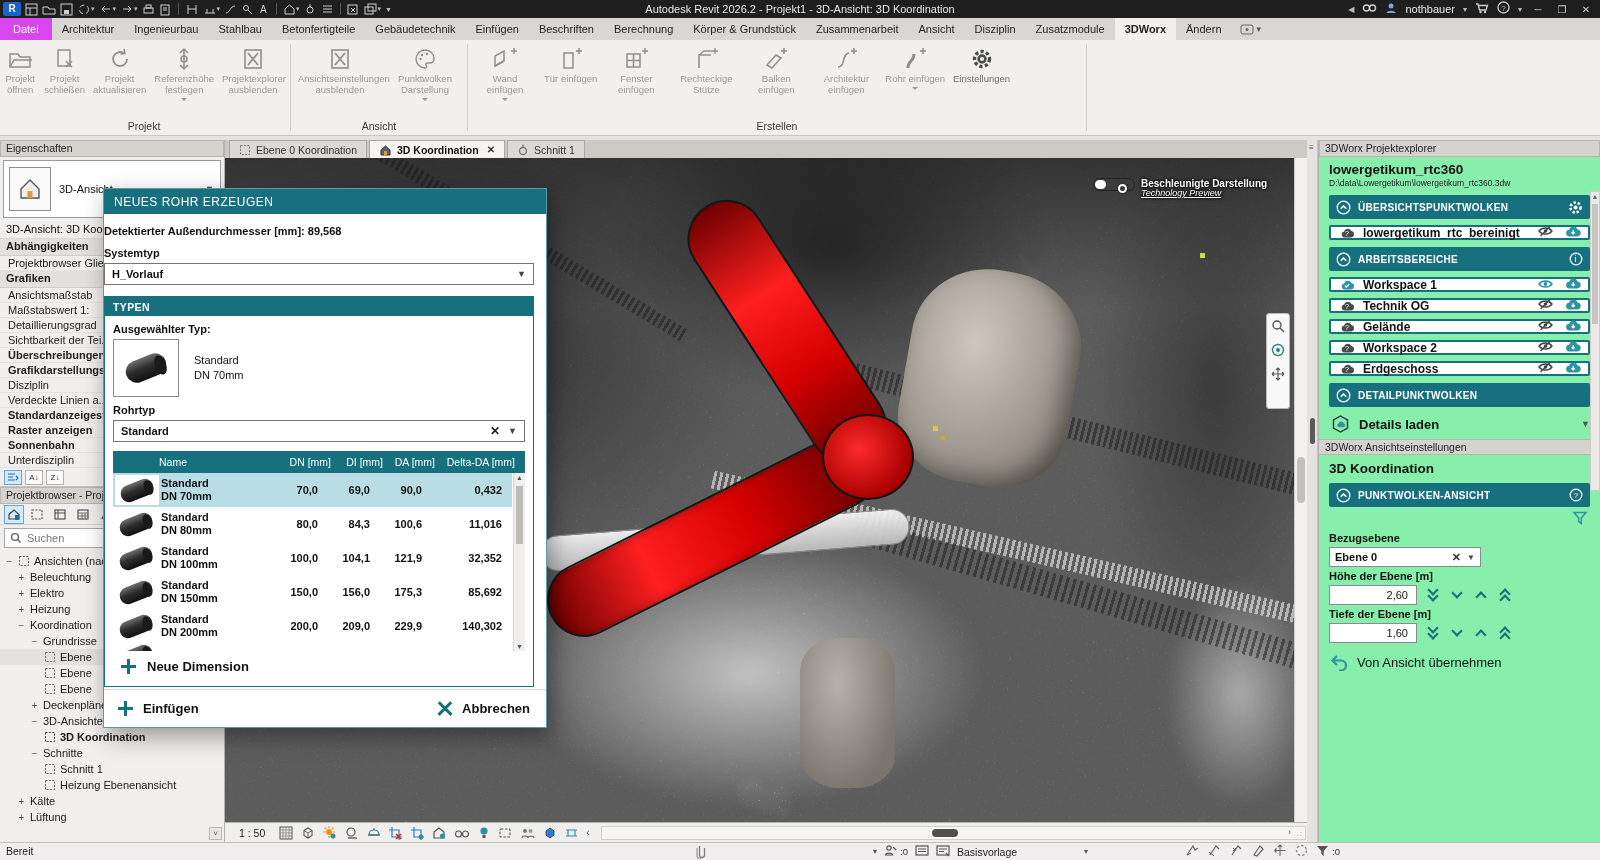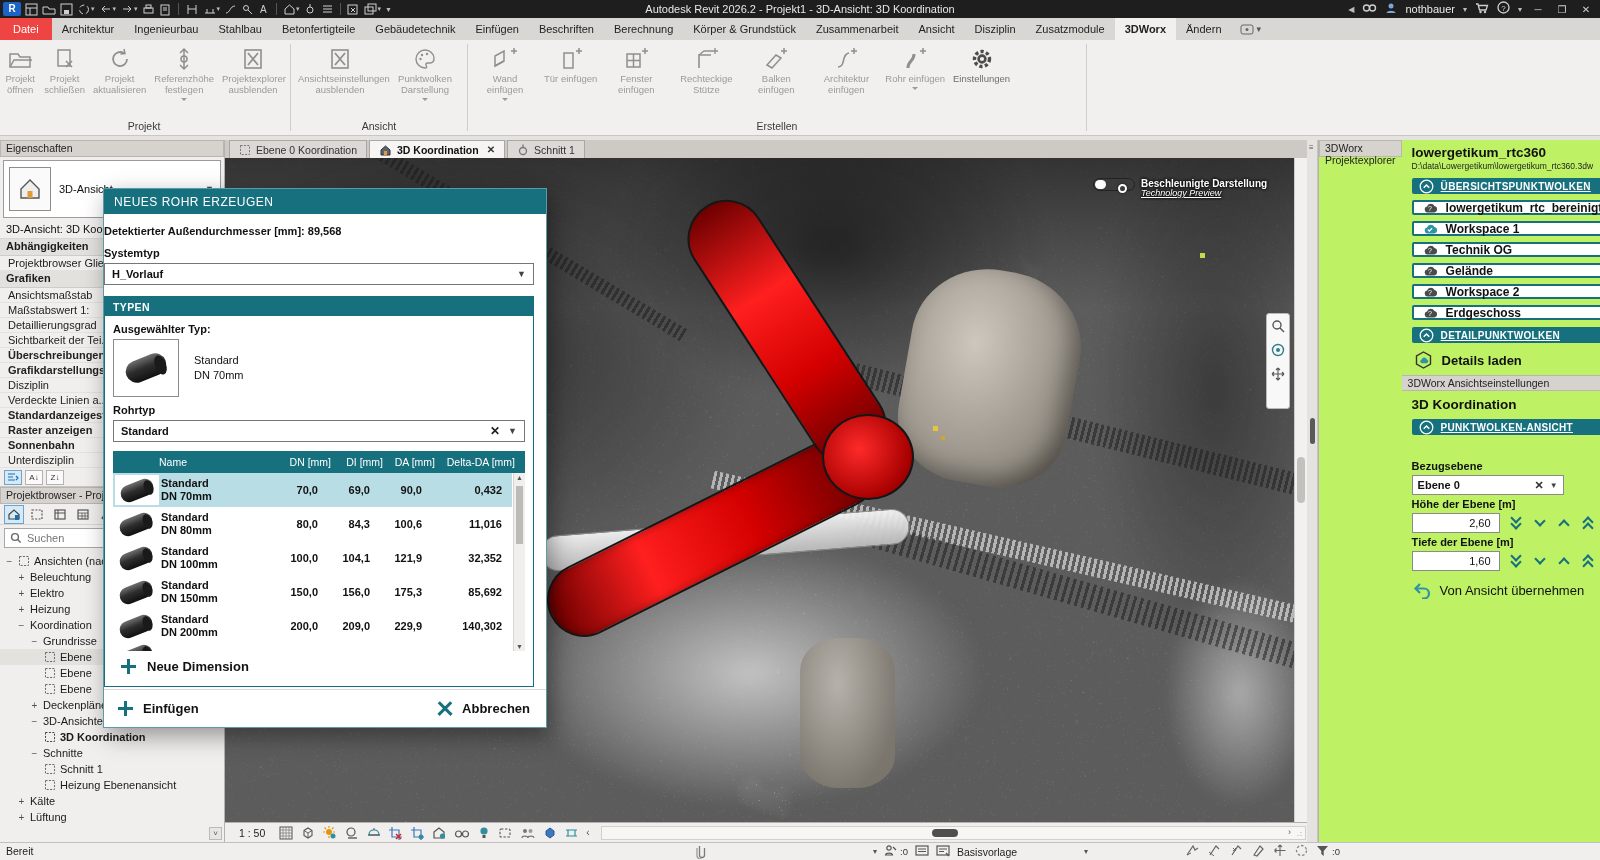--- a/index.html
+++ b/index.html
@@ -23,7 +23,7 @@
   
   .tabrow { height:22px; background:#d9d7d4; display:flex; align-items:stretch; font-size:11px; color:#222; }
   .tab { padding:0 10px; display:flex; align-items:center; }
-  .tab.file { background:#ef4444; color:#fff; padding:0 13px; }
+  .tab.file { background:#d946ef; color:#fff; padding:0 13px; }
   .tab.active { background:#f1f0ee; font-weight:bold; }
   .modify-caret { display:flex; align-items:center; gap:3px; padding:0 8px; color:#555; font-size:9px; }
 

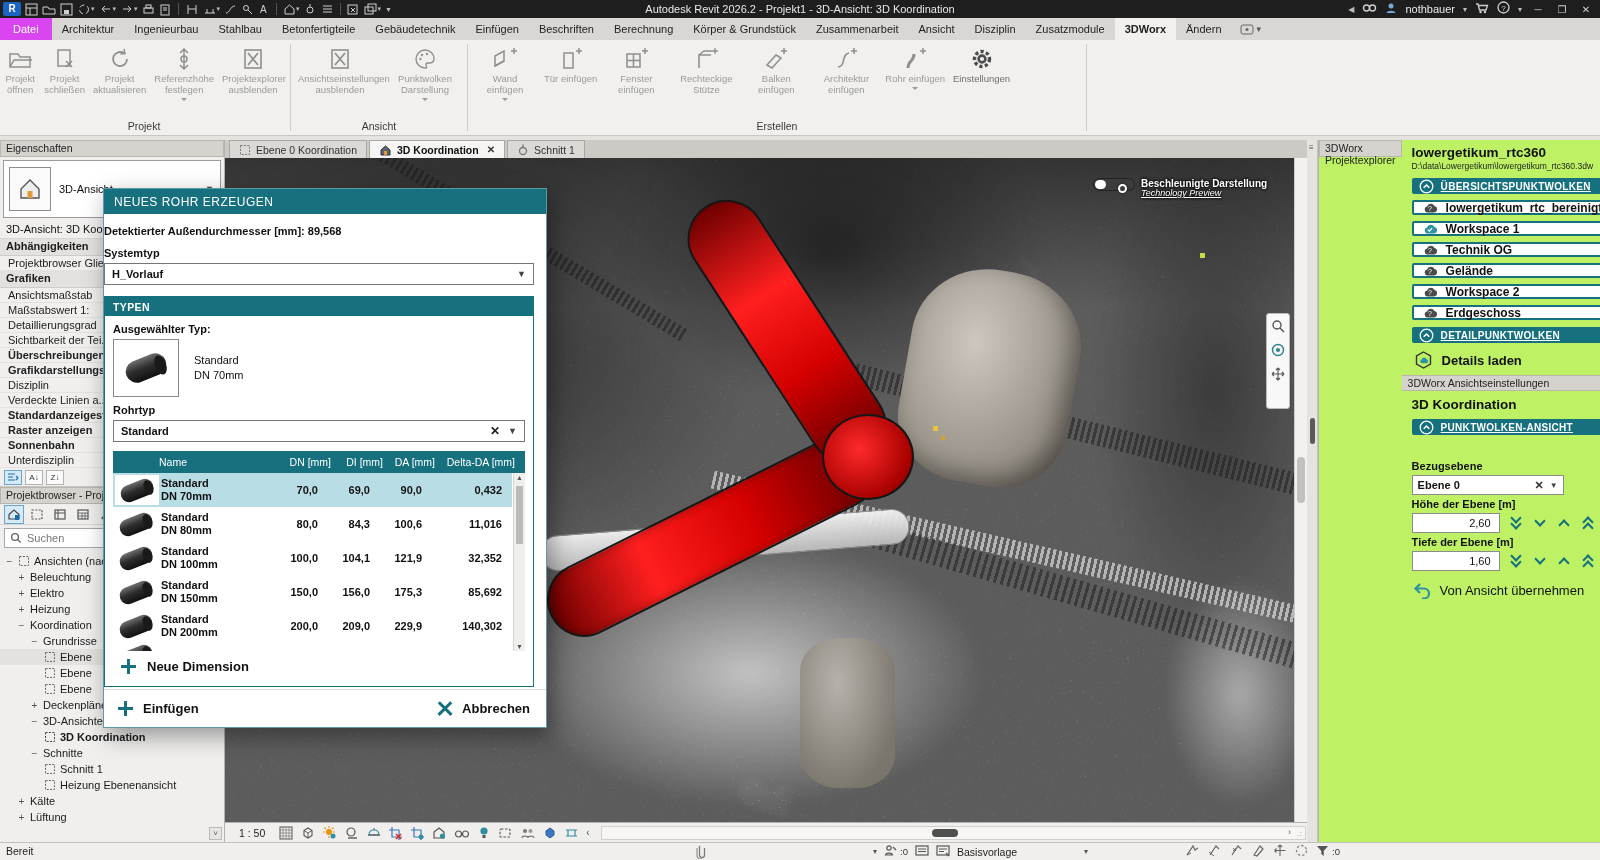--- a/index.html
+++ b/index.html
@@ -109,7 +109,7 @@
   .divider .top-ic { position:absolute; left:2px; top:3px; color:#555; font-size:8px; }
 
   
-  .right-panel { width:282px; display:flex; background:#bef264; border-left:1px solid #b5b3b0; }
+  .right-panel { width:282px; display:flex; flex-direction:column; background:#86efac; border-left:1px solid #b5b3b0; }
   .rp-body { flex:1; padding:5px 10px 0 10px; position:relative; }
   .proj-name { font-size:13.5px; font-weight:bold; color:#111; }
   .proj-path { font-size:8.5px; color:#222; margin-top:1px; }

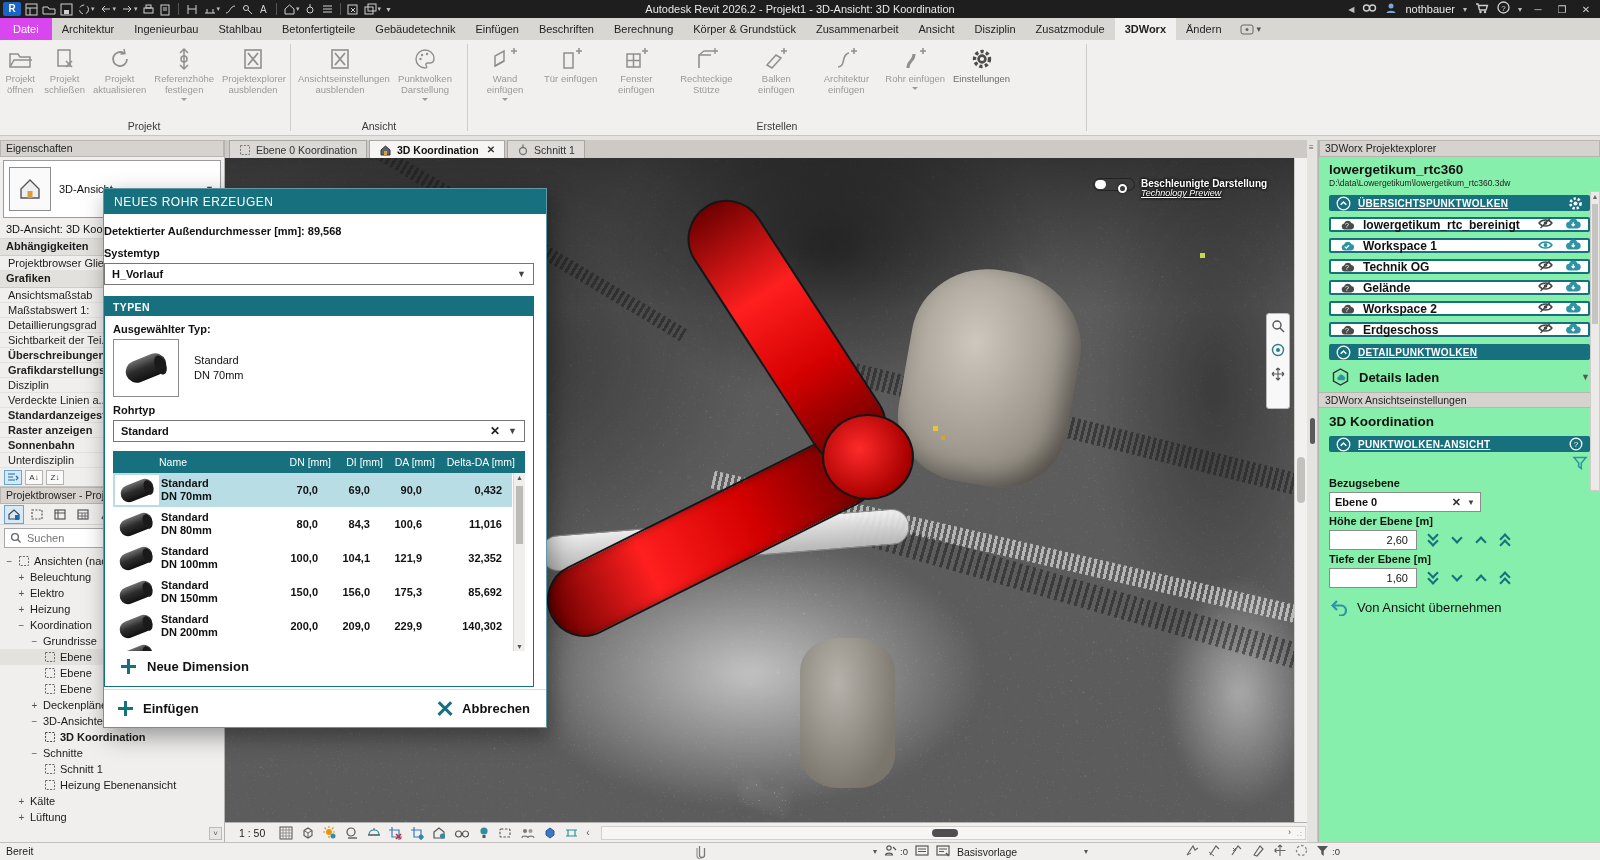--- a/index.html
+++ b/index.html
@@ -113,7 +113,7 @@
   .rp-body { flex:1; padding:5px 10px 0 10px; position:relative; }
   .proj-name { font-size:13.5px; font-weight:bold; color:#111; }
   .proj-path { font-size:8.5px; color:#222; margin-top:1px; }
-  .sec { height:16px; background:#16707e; border-radius:2px; color:#fff; display:flex; align-items:center; margin-top:7px; padding:4px 7px; gap:7px;text-decoration:underline; }
+  .sec { height:16px; background:#16707e; border-radius:2px; color:#fff; display:flex; align-items:center; margin-top:7px; padding:12px 7px; gap:7px; }
   .sec .slabel { font-size:10px; font-weight:bold; letter-spacing:.3px; }
   .sec .sright { margin-left:auto; display:flex; align-items:center; }
   .xitem { height:15px; border:2px solid #16707e; border-radius:2px; background:#fff; display:flex; align-items:center; margin-top:6px; padding:0 7px; gap:8px; }

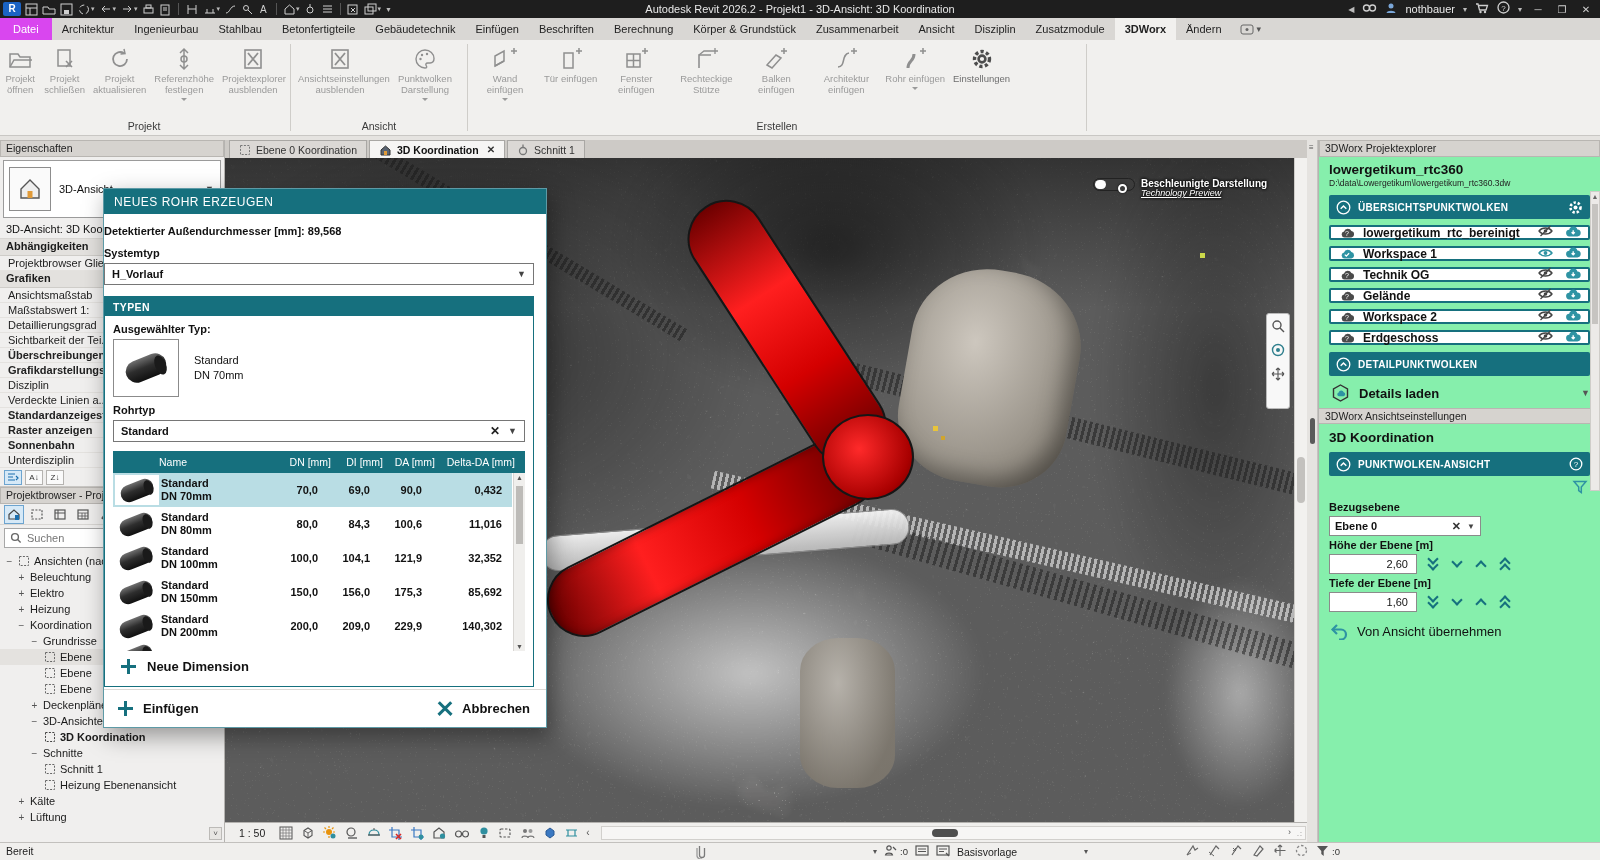--- a/index.html
+++ b/index.html
@@ -947,6 +947,19 @@
           </span>
         </div>
 
+        <div class="sec">
+          <svg width="15" height="15">
+              <circle cx="7.5" cy="7.5" r="6.3" fill="none" stroke="#fff" stroke-width="1.3"></circle>
+              <path d="M4.7 8.8l2.8-2.8 2.8 2.8" fill="none" stroke="#fff" stroke-width="1.5"></path>
+            </svg>
+          <span class="slabel">ARBEITSBEREICHE</span>
+          <span class="sright">
+              <svg width="14" height="14">
+                <circle cx="7" cy="7" r="5.8" fill="none" stroke="#fff" stroke-width="1.3"></circle>
+                <text x="5.6" y="10.2" font-size="8.5" fill="#fff" font-family="Liberation Sans">i</text>
+              </svg>
+            </span>
+        </div>
 
         <div class="xitem">
           <svg width="17" height="13">

